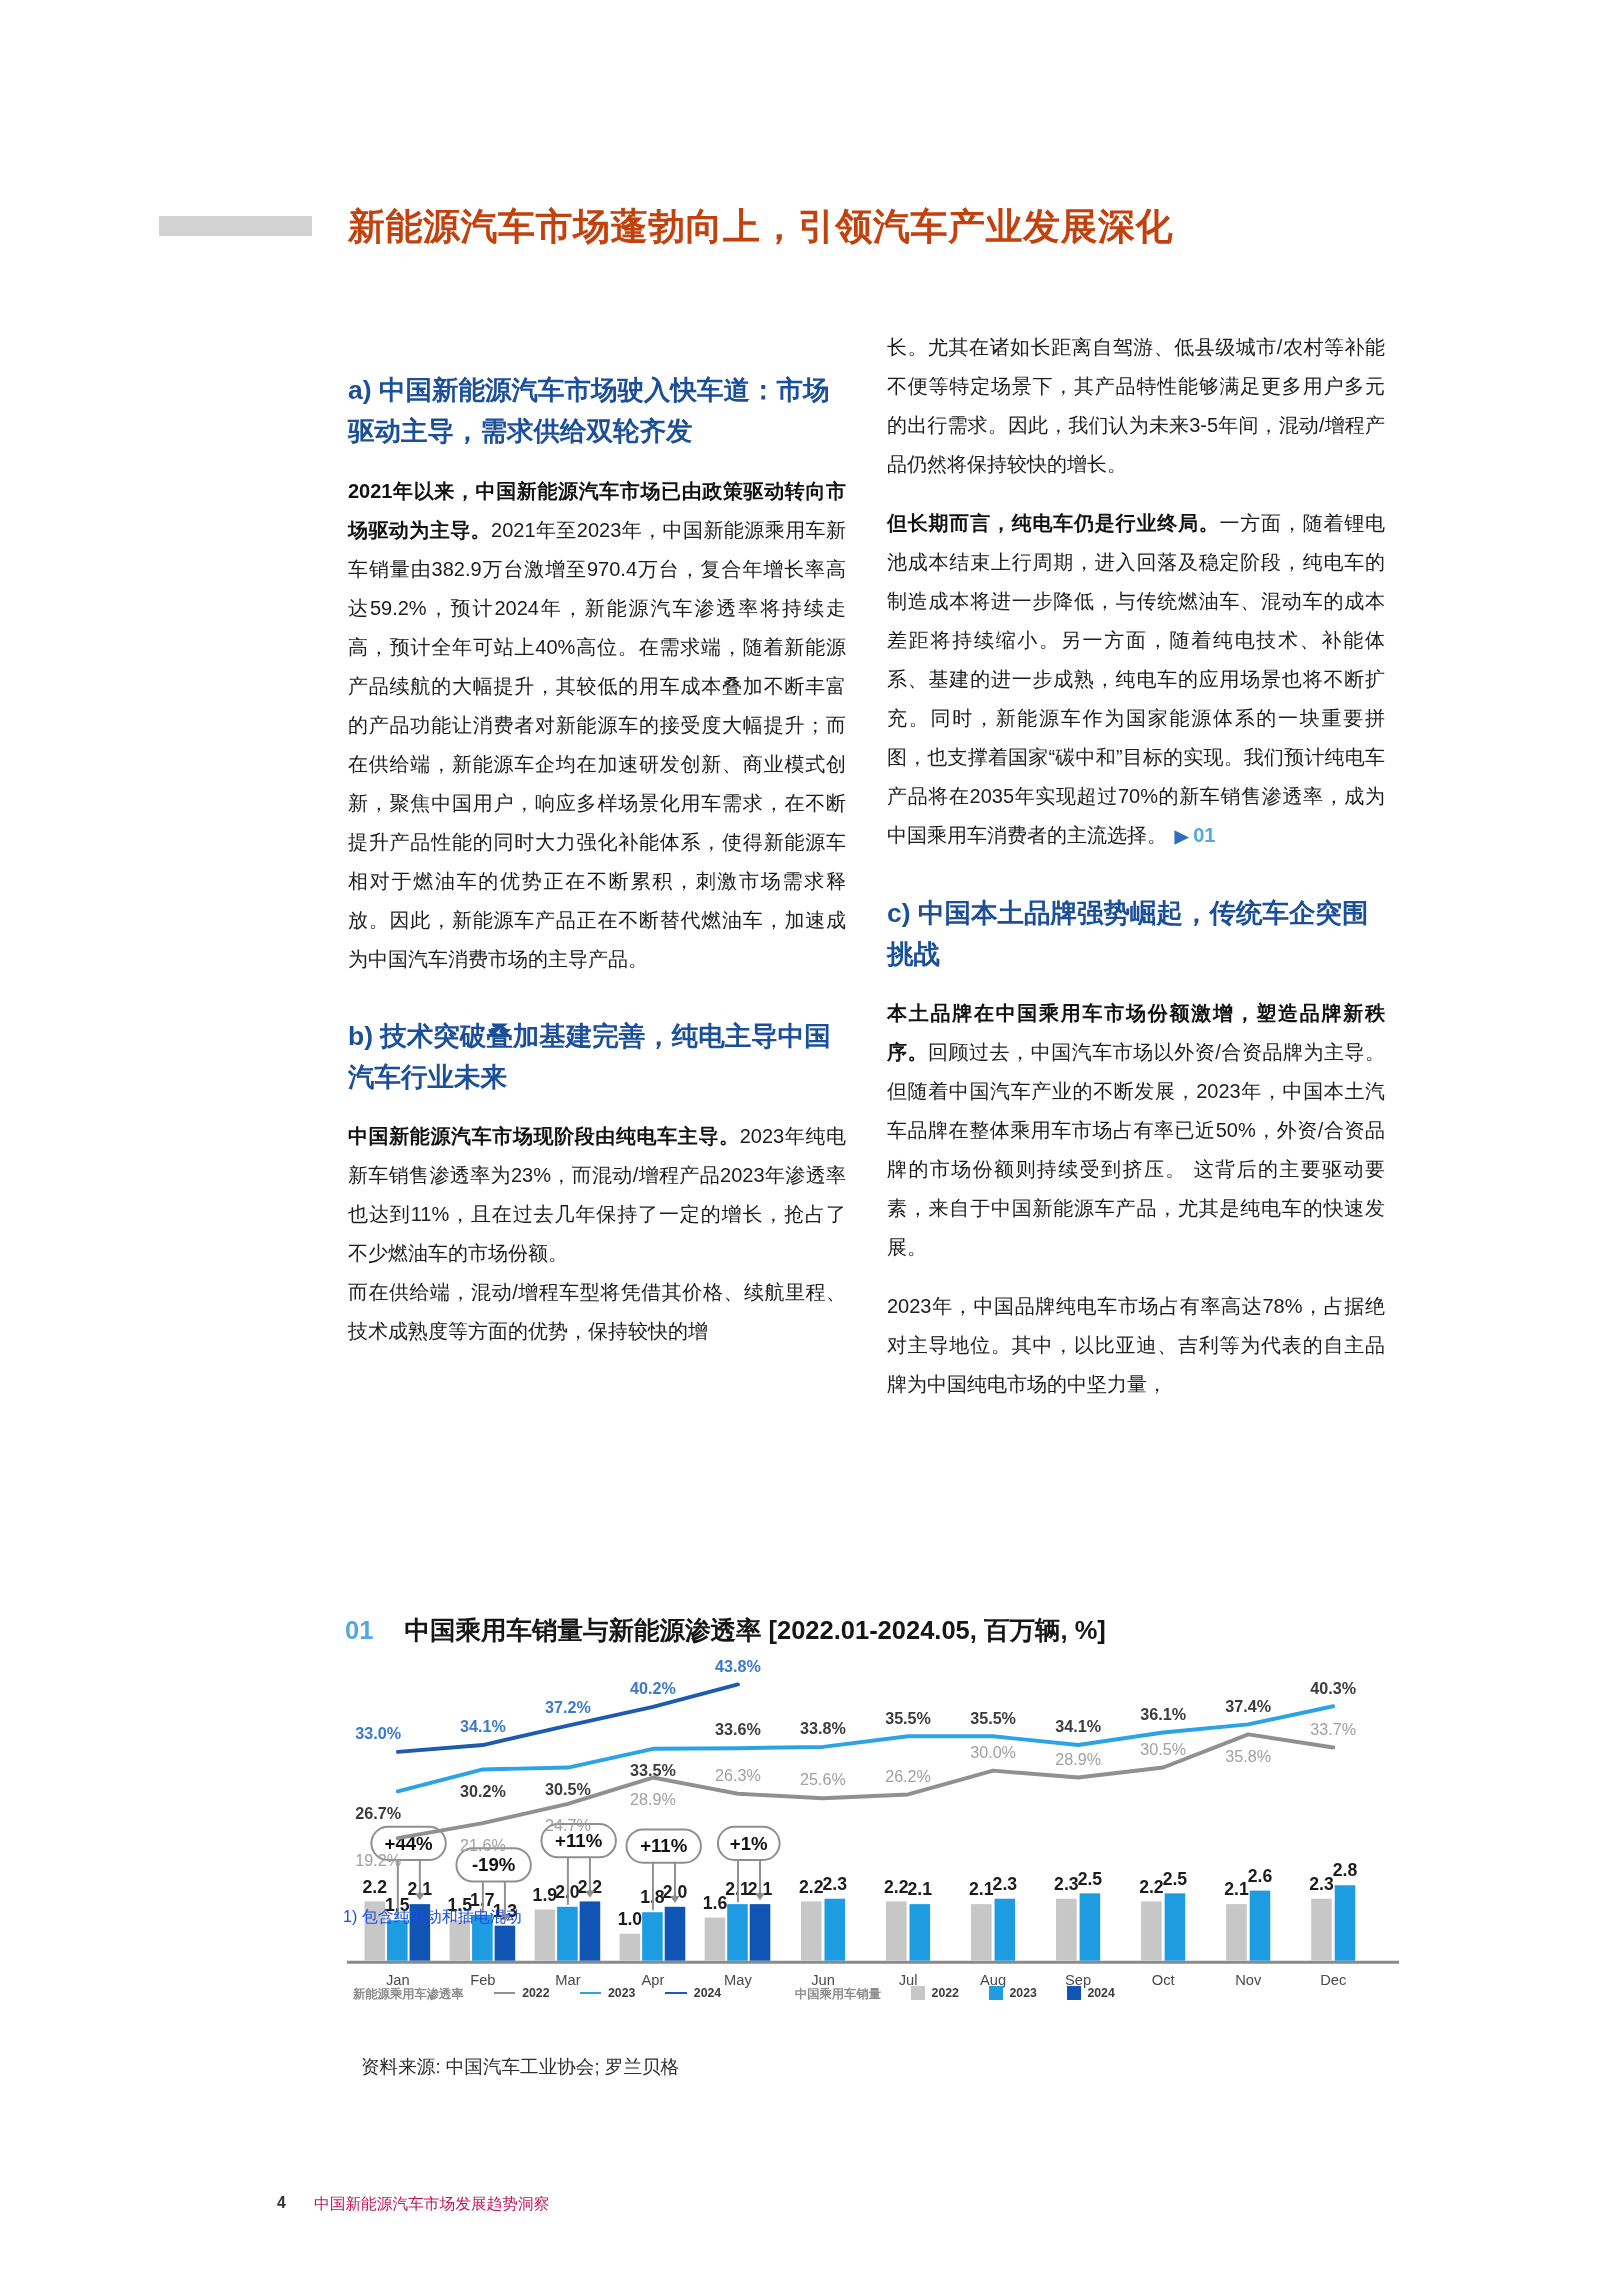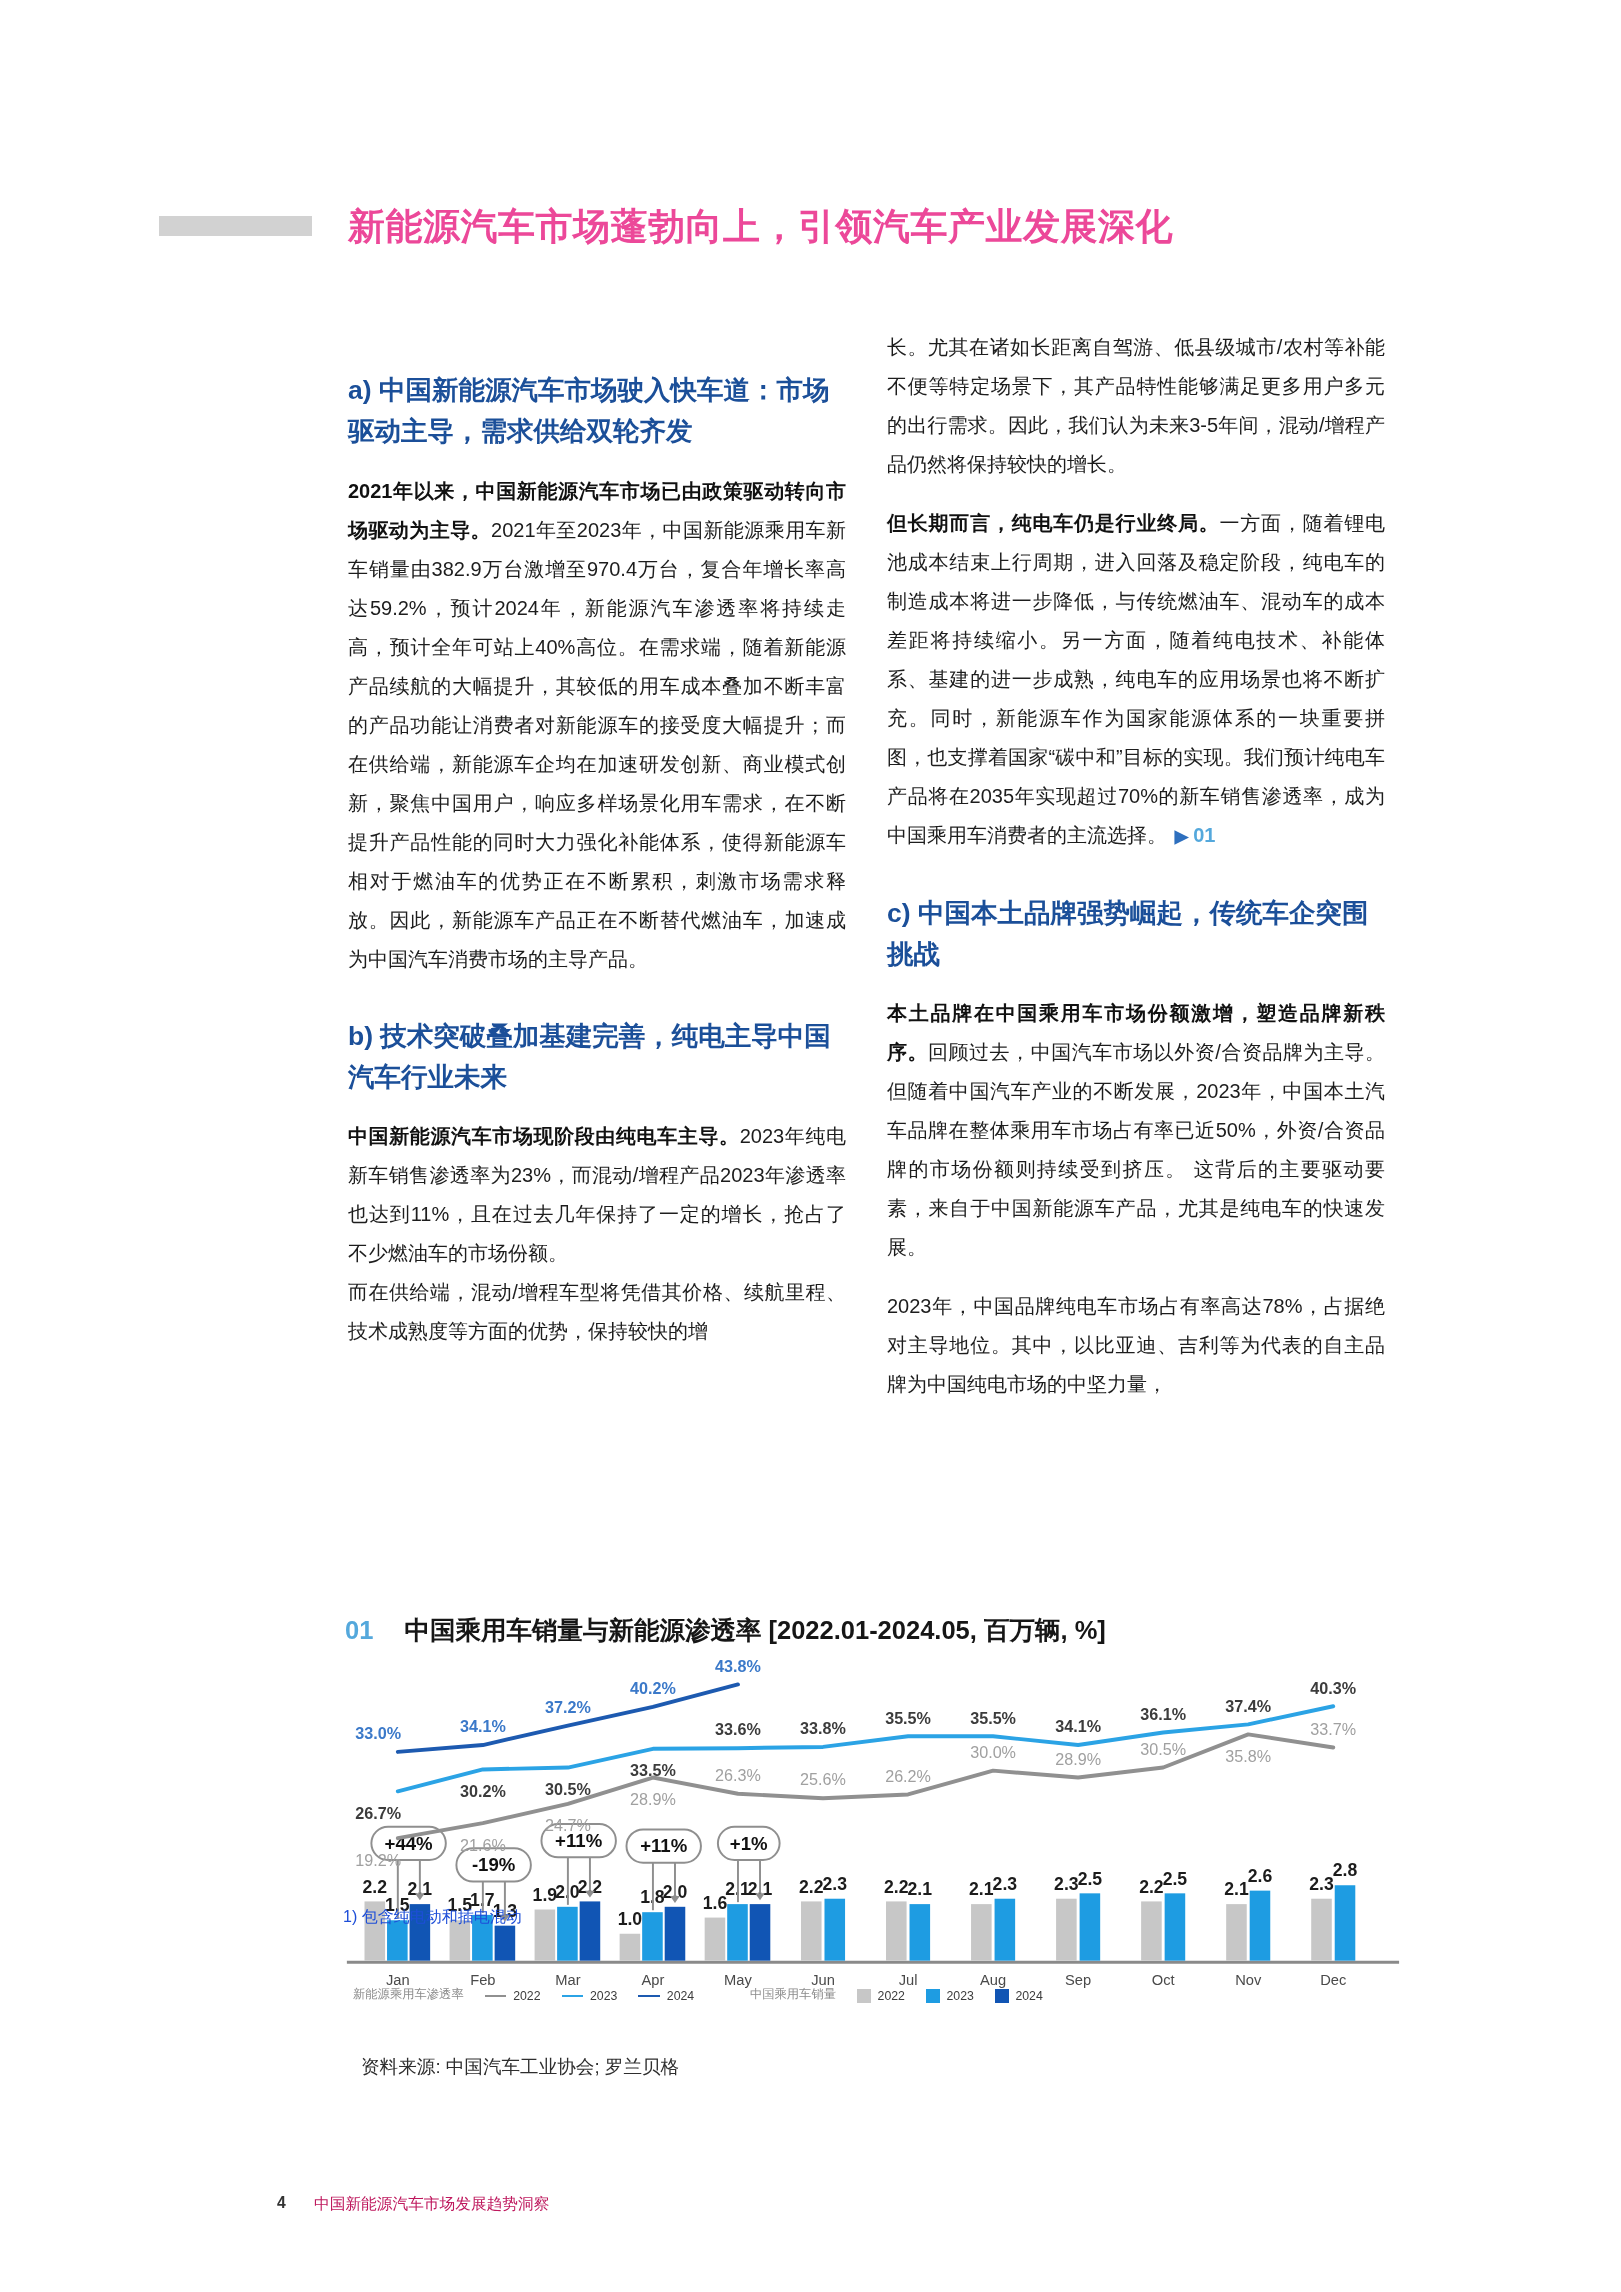--- a/index.html
+++ b/index.html
@@ -13,7 +13,7 @@
   
   .accent-bar { position:absolute; left:159px; top:216px; width:153px; height:19.6px; background:#d2d2d2; }
   .page-title { position:absolute; left:348px; top:202px; font-size:37px; font-weight:700;
-                color:#ec4899; white-space:nowrap; letter-spacing:0.5px; }
+                color:#c2410c; white-space:nowrap; letter-spacing:0.5px; }
 
   
   .col { position:absolute; top:328px; width:498px; font-size:20px; line-height:39px;

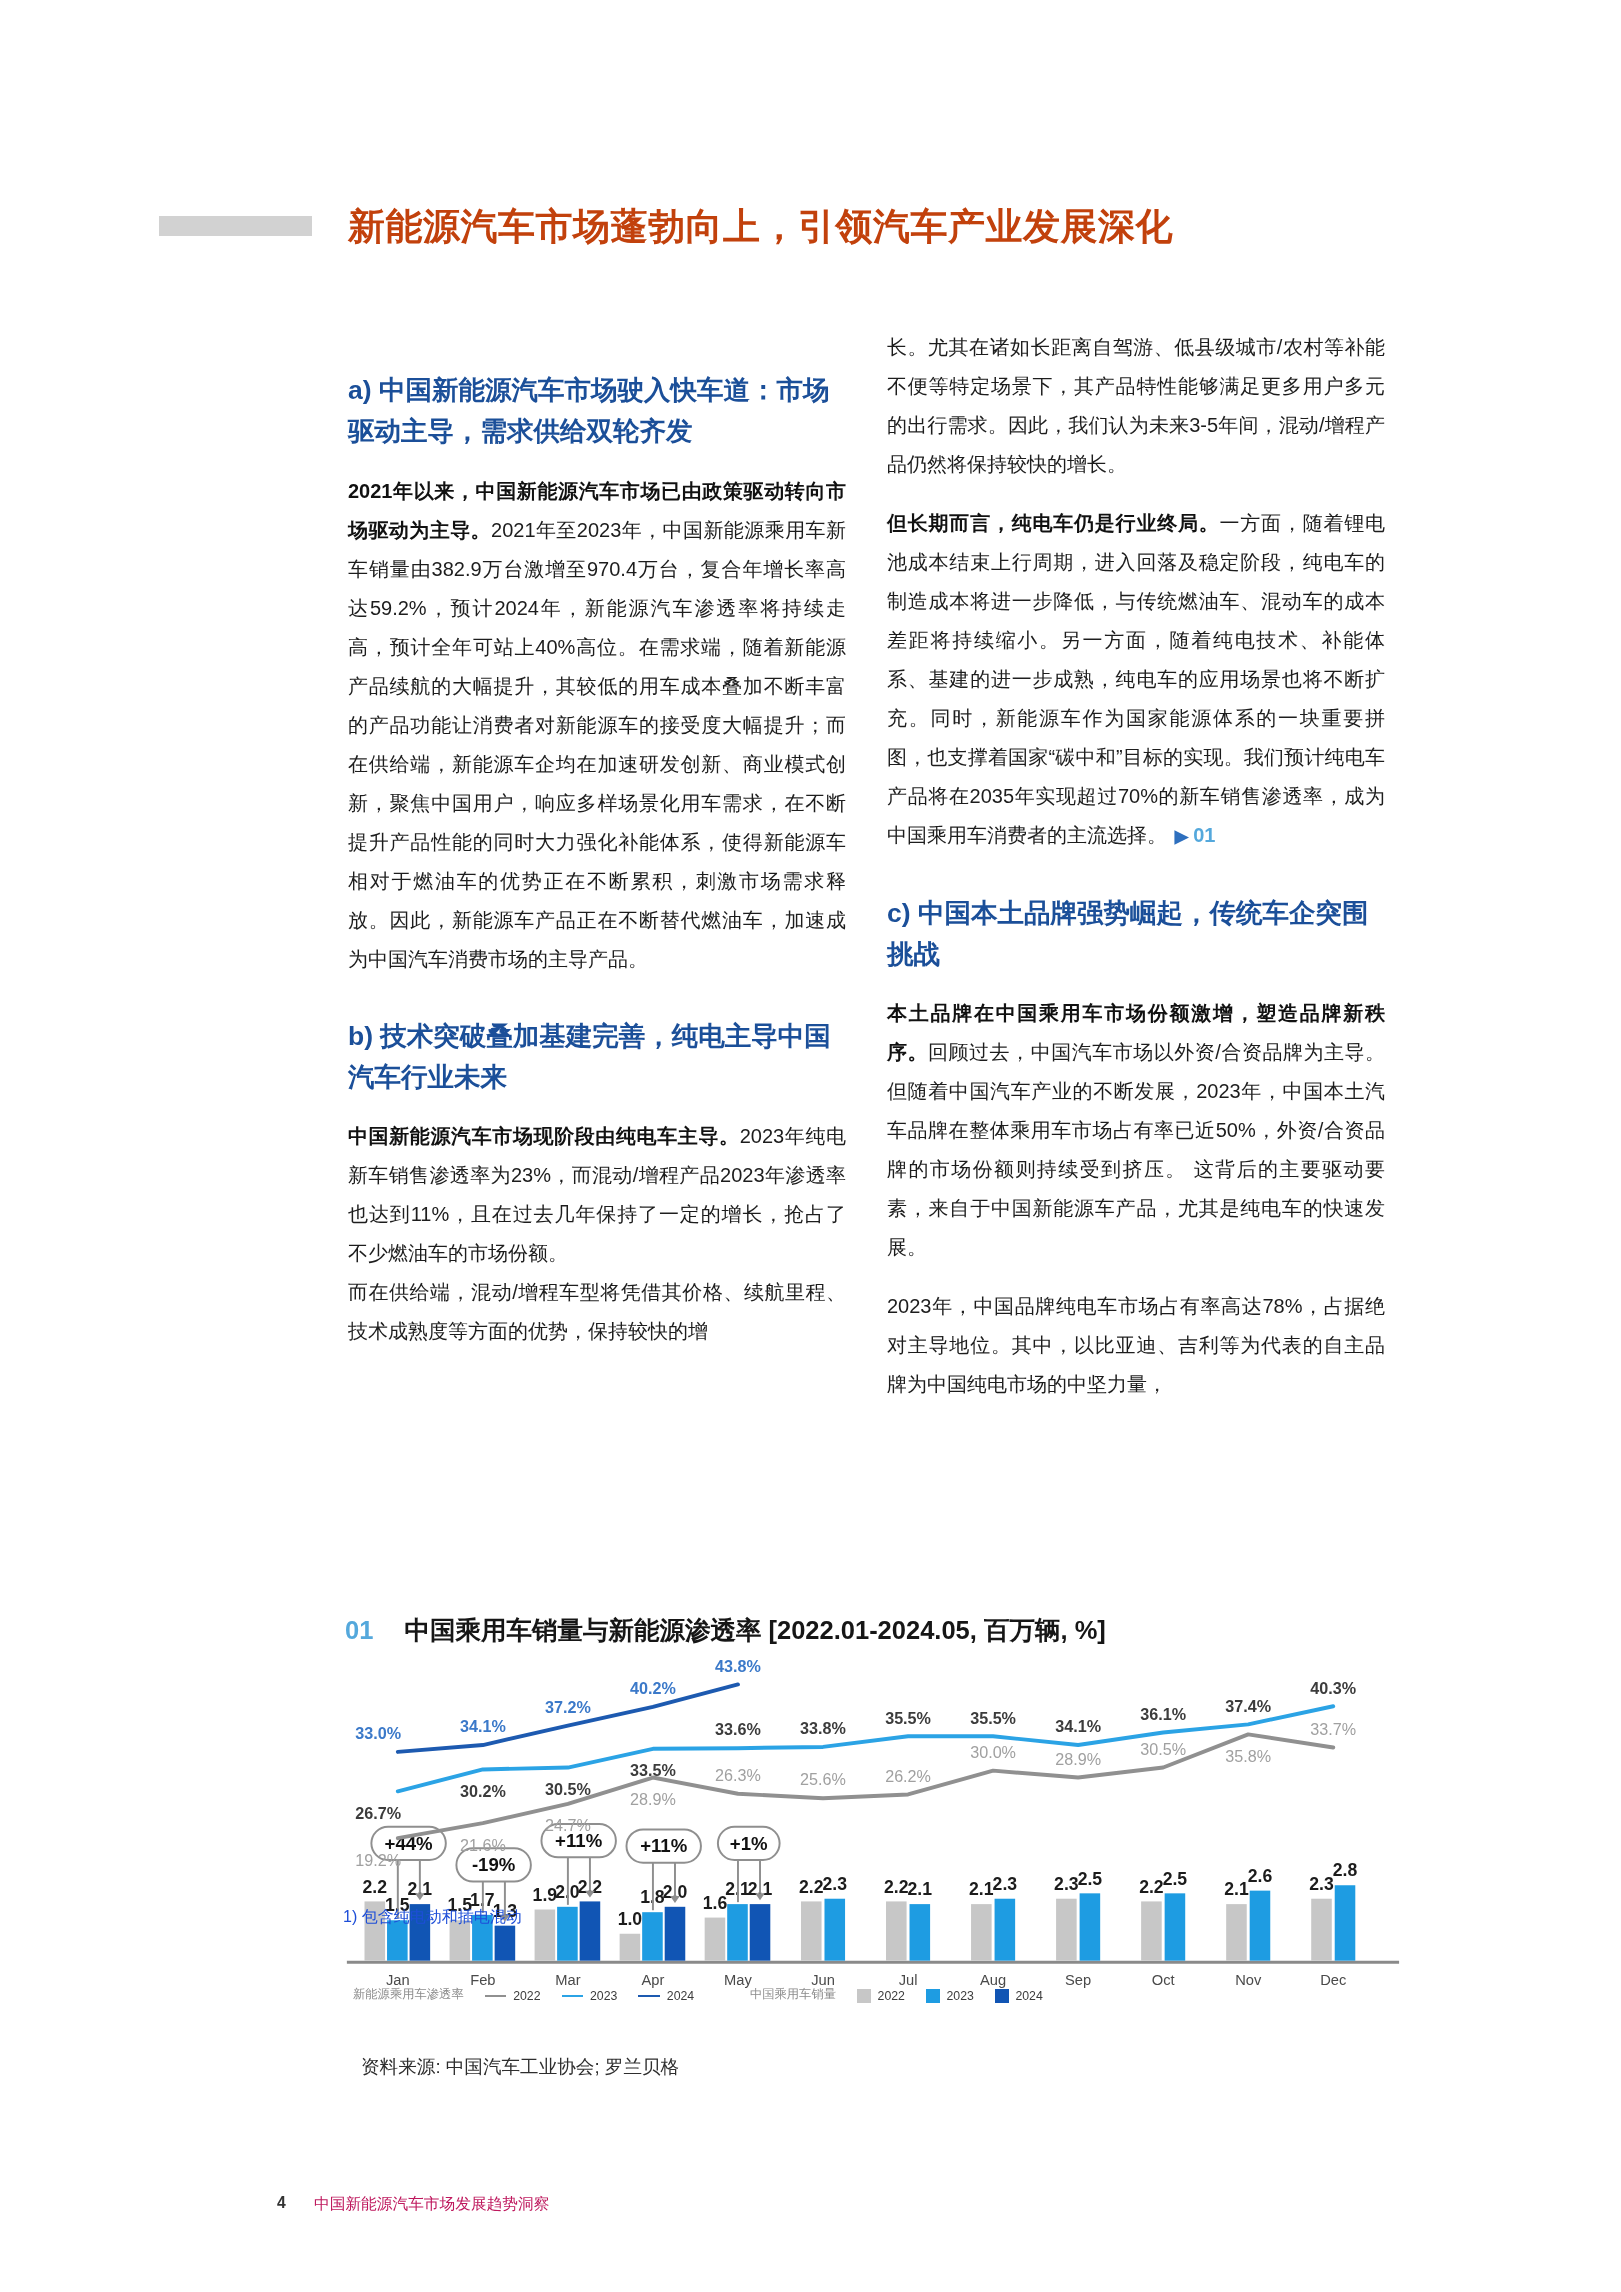--- a/index.html
+++ b/index.html
@@ -42,8 +42,8 @@
   .llb { font-weight:700; }
   .ann { font:700 19px "Liberation Sans",sans-serif; fill:#111; }
 
-  .legend { position:absolute; left:353px; top:1986px; display:flex; align-items:flex-end;
-            gap:21px; font-size:12.3px; color:#3c3c3c; white-space:nowrap; }
+  .legend { position:absolute; left:353px; top:1986px; display:flex; align-items:flex-start;
+            gap:30px; font-size:12.3px; color:#3c3c3c; white-space:nowrap;font-weight:bold; }
   .lg-label { color:#8c8c8c; }
   .lg-item { display:flex; align-items:center; gap:6.9px; }
   .lg-line { width:21.6px; height:2.9px; display:inline-block; }

